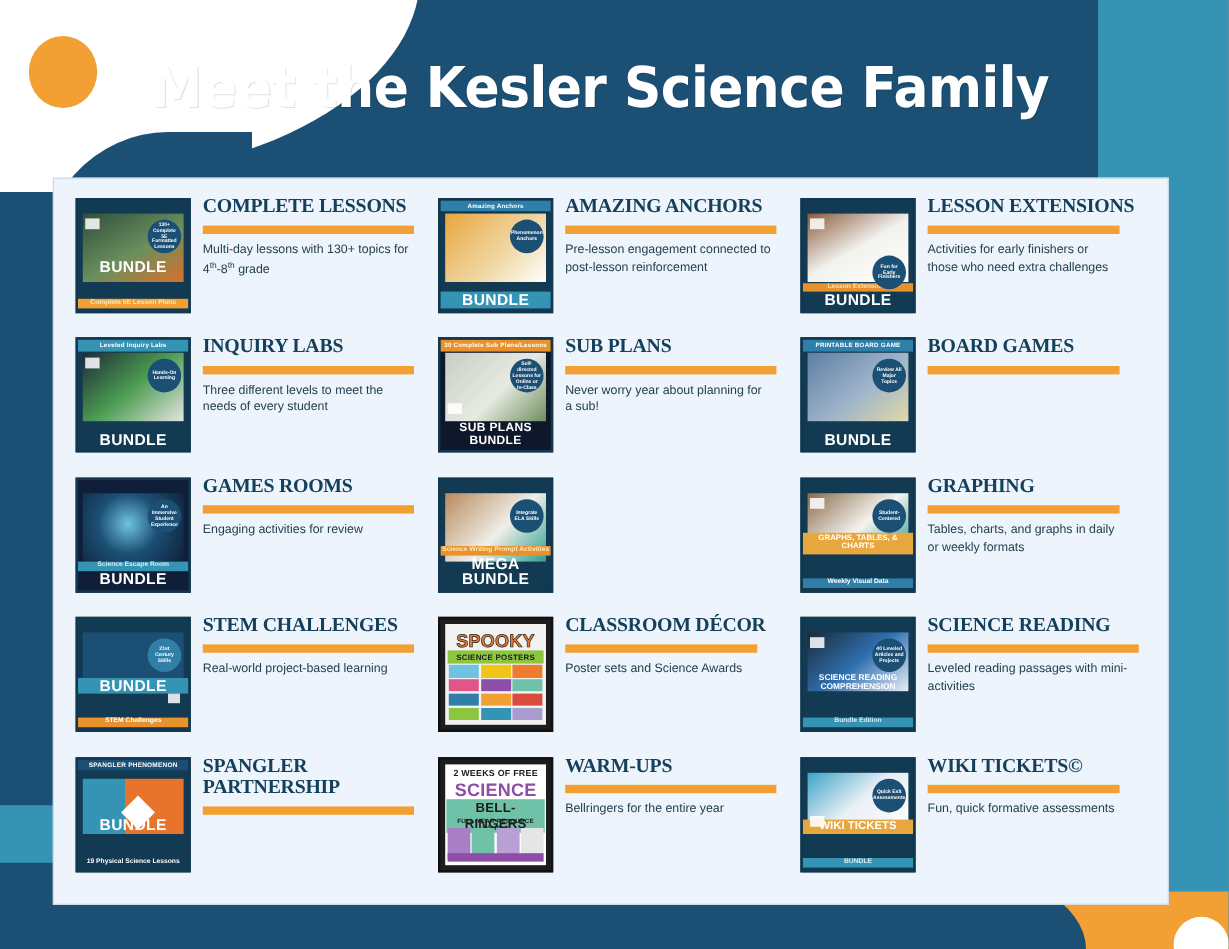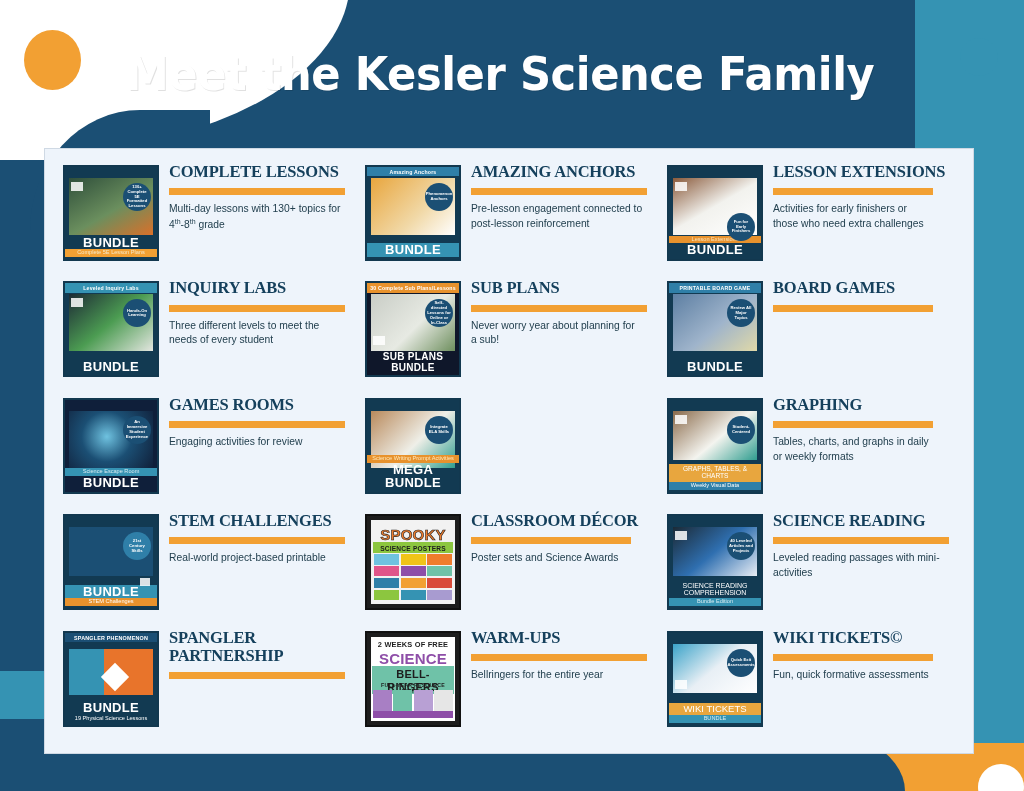--- a/index.html
+++ b/index.html
@@ -411,7 +411,7 @@
         <div class="text">
           <div class="title">STEM CHALLENGES</div>
           <div class="rule"></div>
-          <div class="desc">Real-world project-based printable</div>
+          <div class="desc">Real-world project-based learning</div>
         </div>
       </div>
 

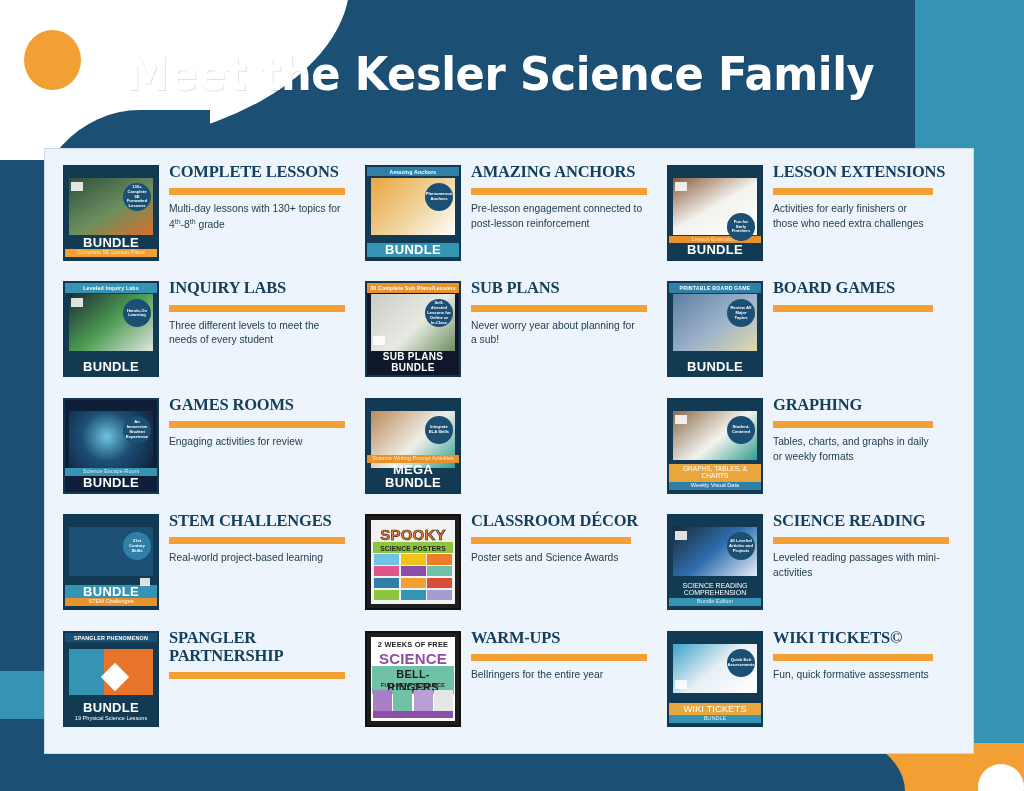--- a/index.html
+++ b/index.html
@@ -186,8 +186,9 @@
     display: block; letter-spacing: .3px;
   }
   .thumb .footer .sub {
-    font-size: 5.6px; font-weight: normal; display: block;
+    font-size: 5.6px; font-weight: bold; display: block;
     padding: 1px 0;
+    margin-top: 20px;
   }
   .thumb .kslogo {
     position: absolute; left: 6px; top: 15px; z-index: 5;

